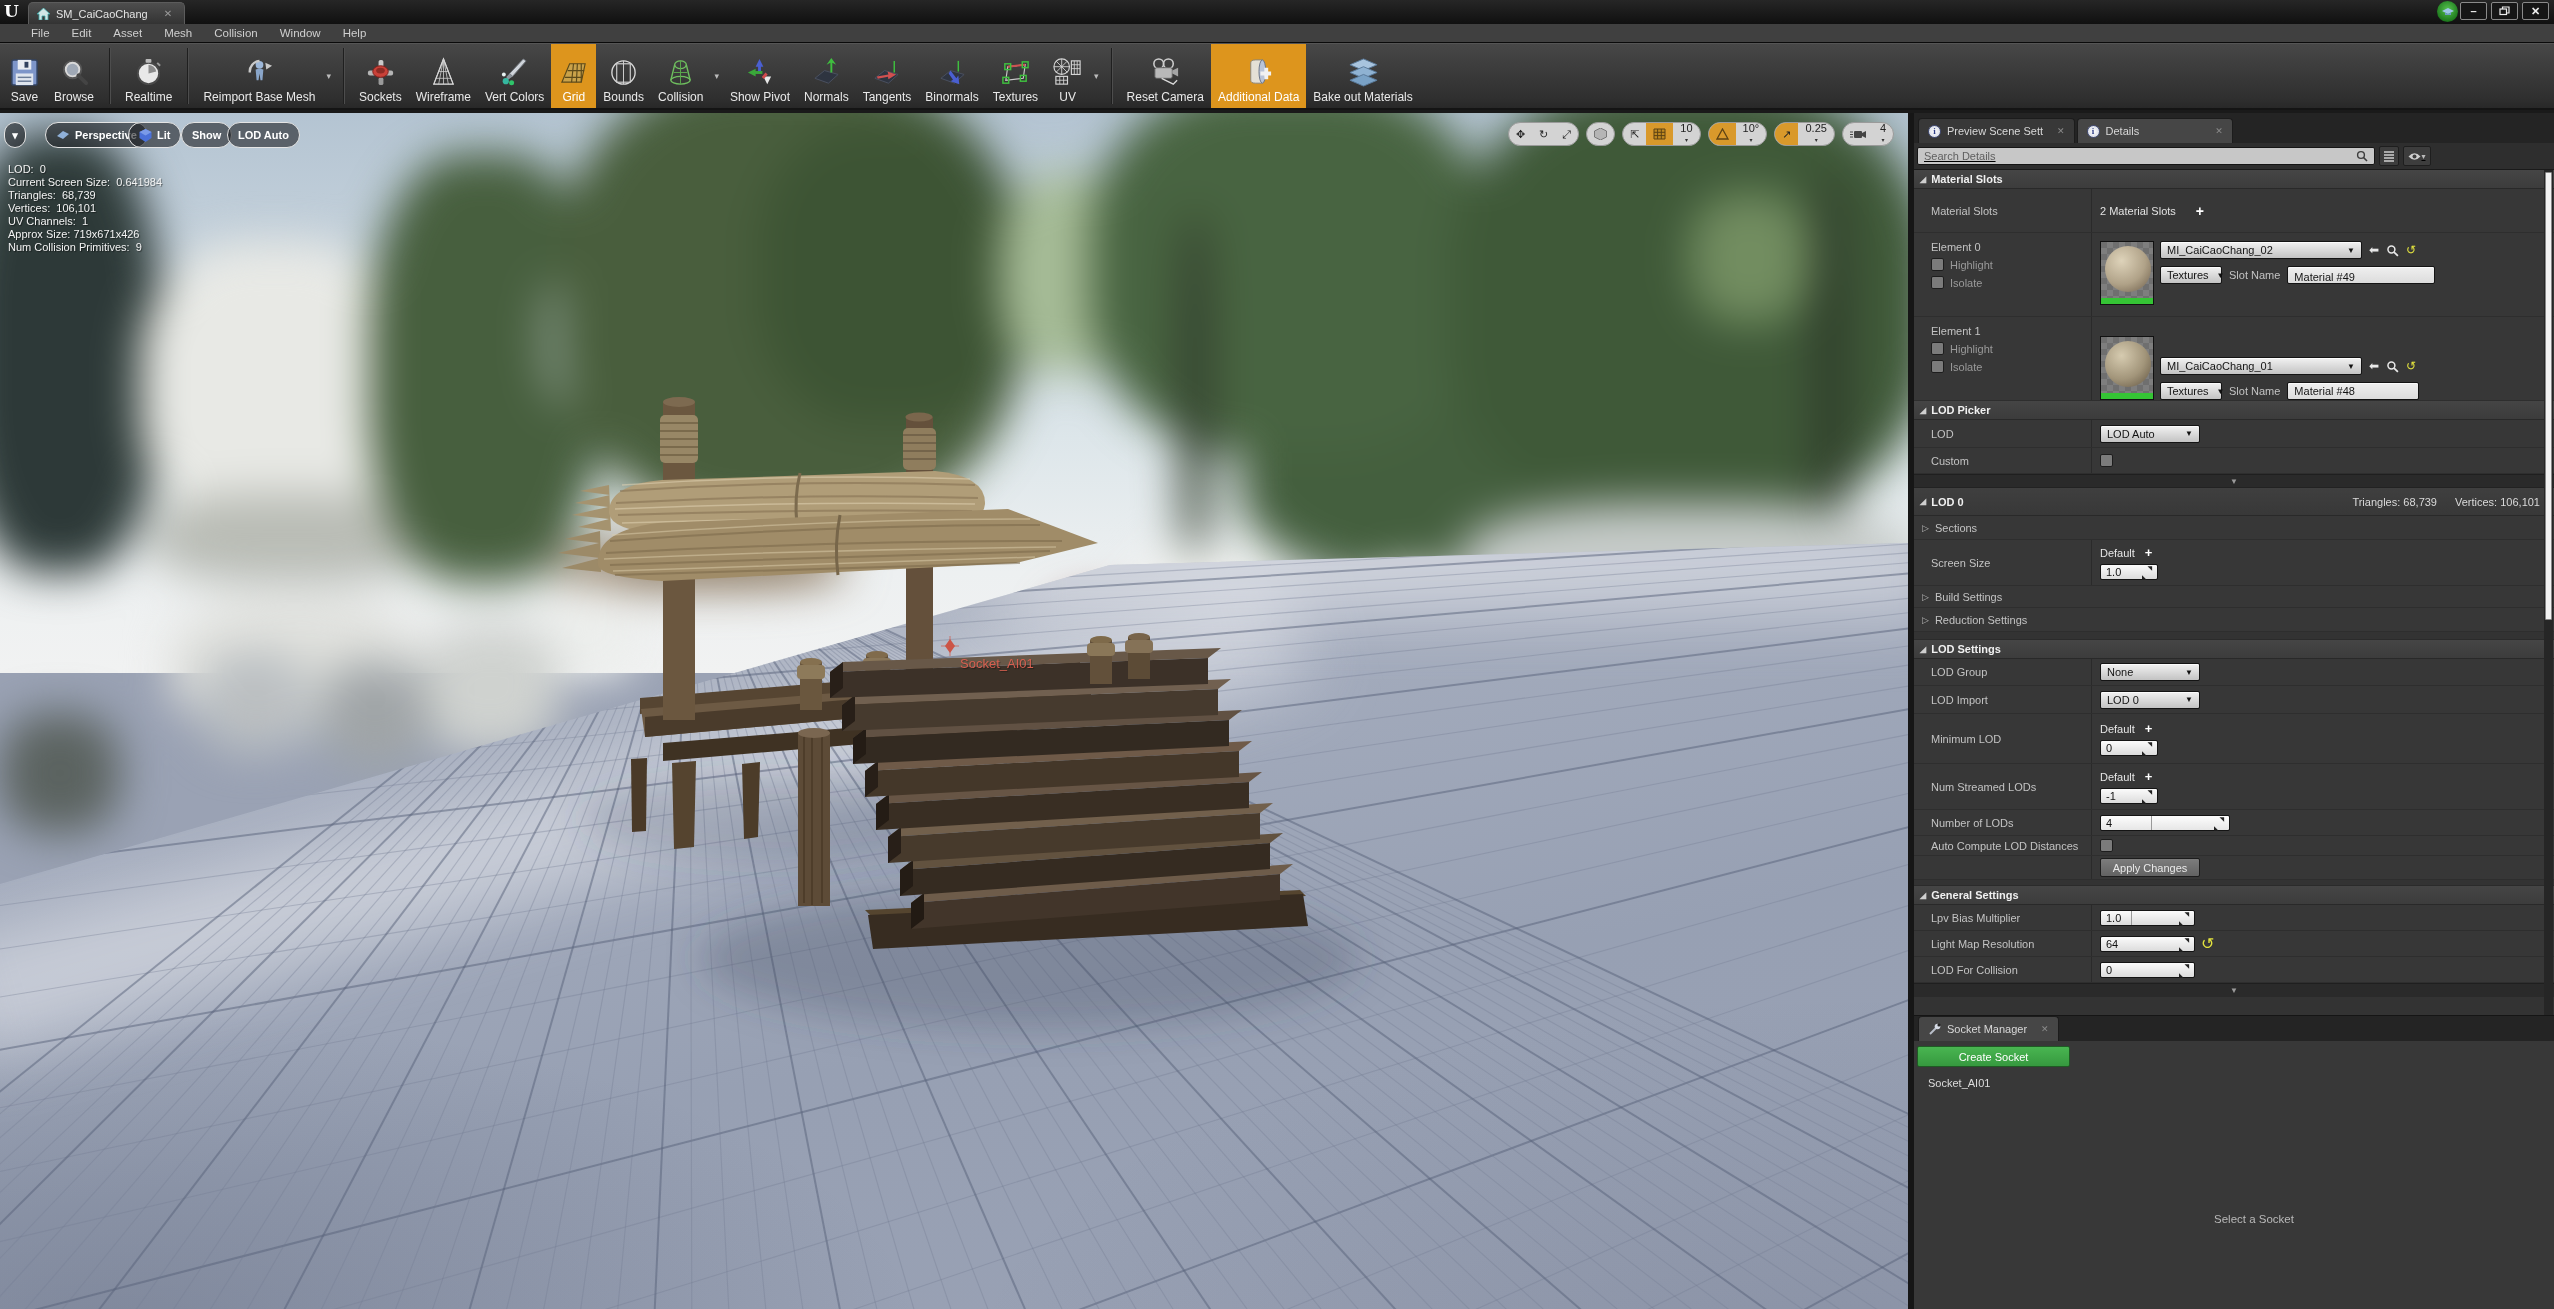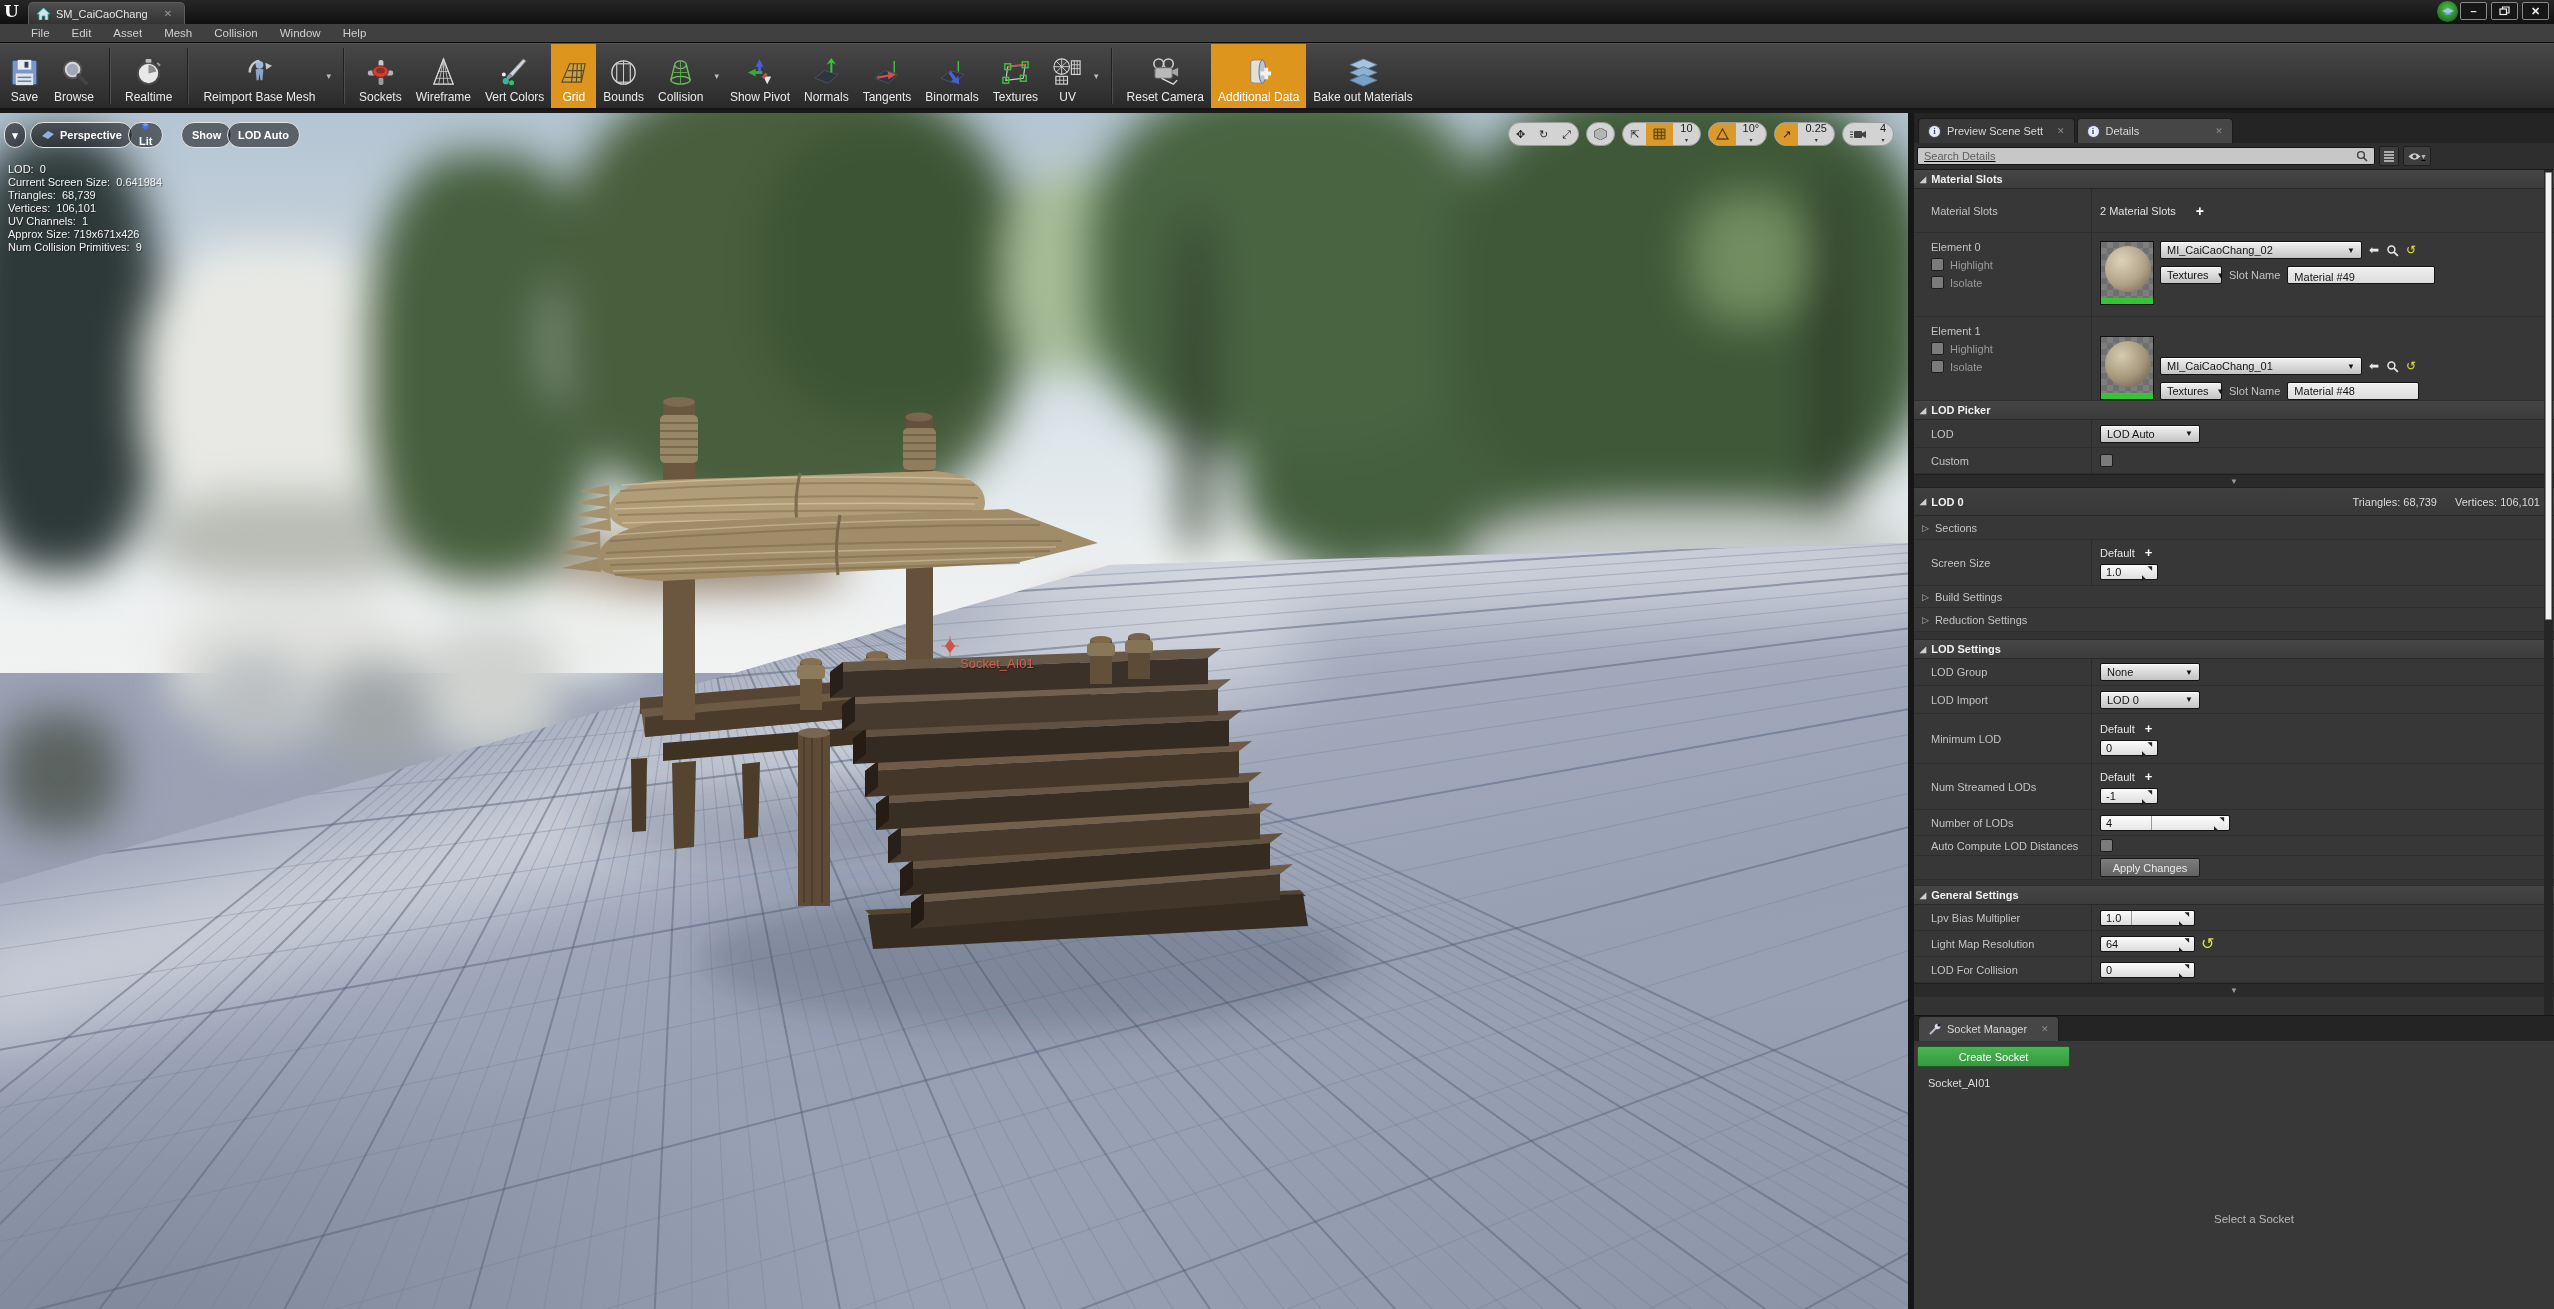--- a/index.html
+++ b/index.html
@@ -559,7 +559,7 @@
       <div class="ovbtn" style="left:4px;top:13px;width:22px;padding:0;justify-content:center;">
           <span>▾</span>
         </div>
-      <div class="ovbtn" style="left:30px;top:13px;">
+      <div class="ovbtn" style="left:45px;top:13px;">
         <svg width="14" height="10" viewBox="0 0 14 10">
             <path d="M1 6 L7 1 L13 4 L7 9 Z" fill="#8fb0d8"></path>
           </svg>

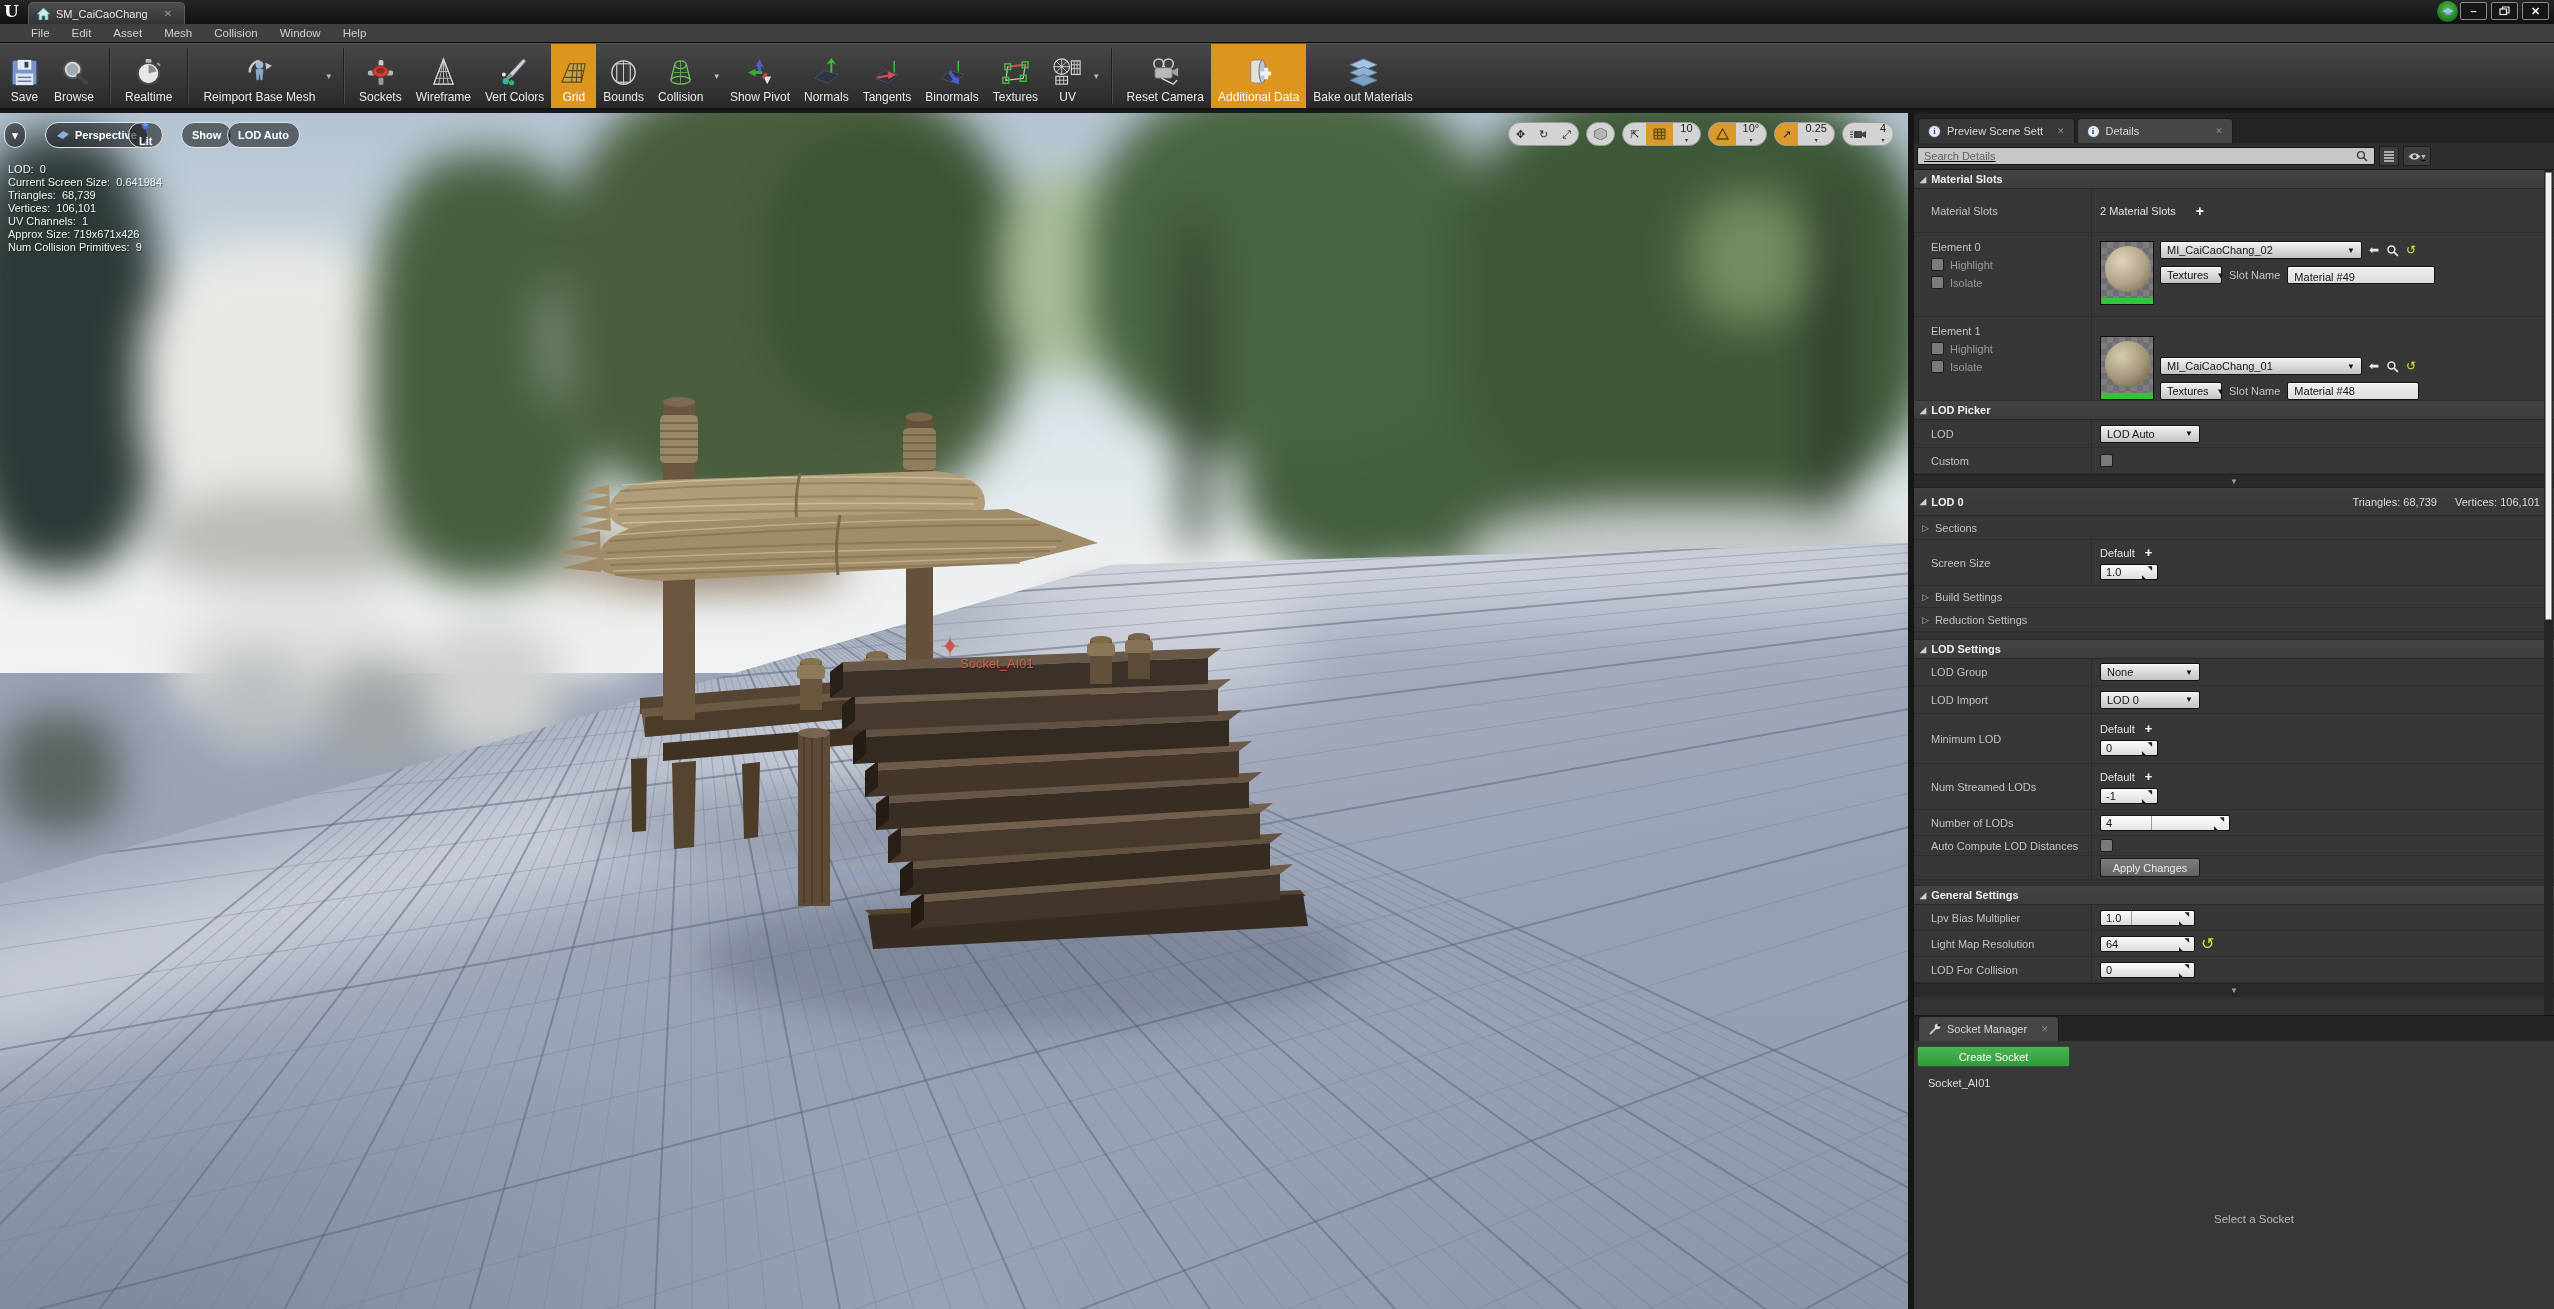--- a/index.html
+++ b/index.html
@@ -565,7 +565,7 @@
           </svg>
         <span>Perspective</span>
       </div>
-      <div class="ovbtn" style="left:128px;top:13px;flex-direction:column;">
+      <div class="ovbtn" style="left:128px;top:13px;">
         <svg width="13" height="13" viewBox="0 0 13 13">
             <path d="M6.5 0 L12.5 3 L12.5 9 L6.5 13 L0.5 9 L0.5 3 Z" fill="#4a70d8"></path>
             <path d="M6.5 0 L12.5 3 L6.5 6.5 L0.5 3 Z" fill="#7a9ae8"></path>

